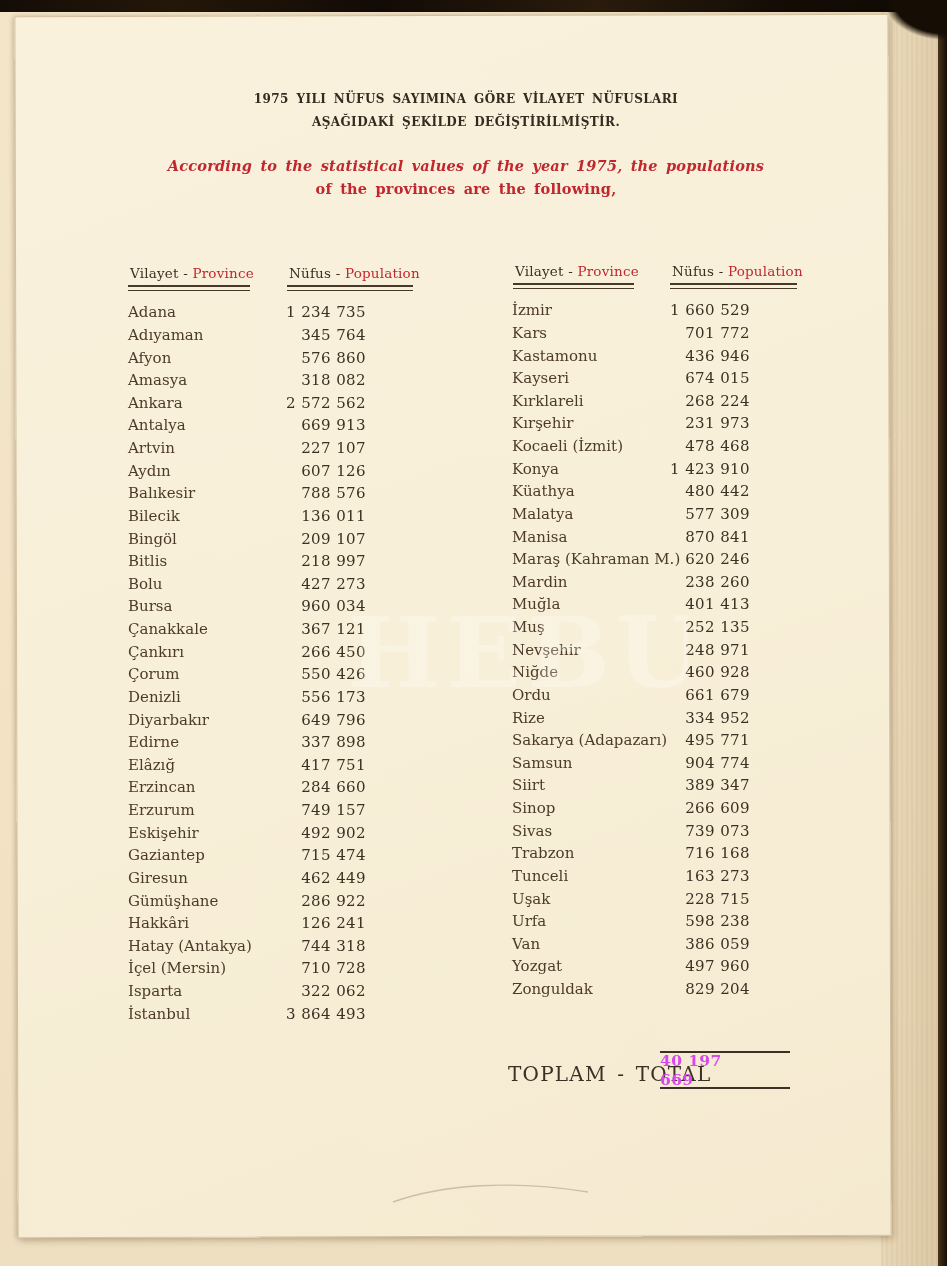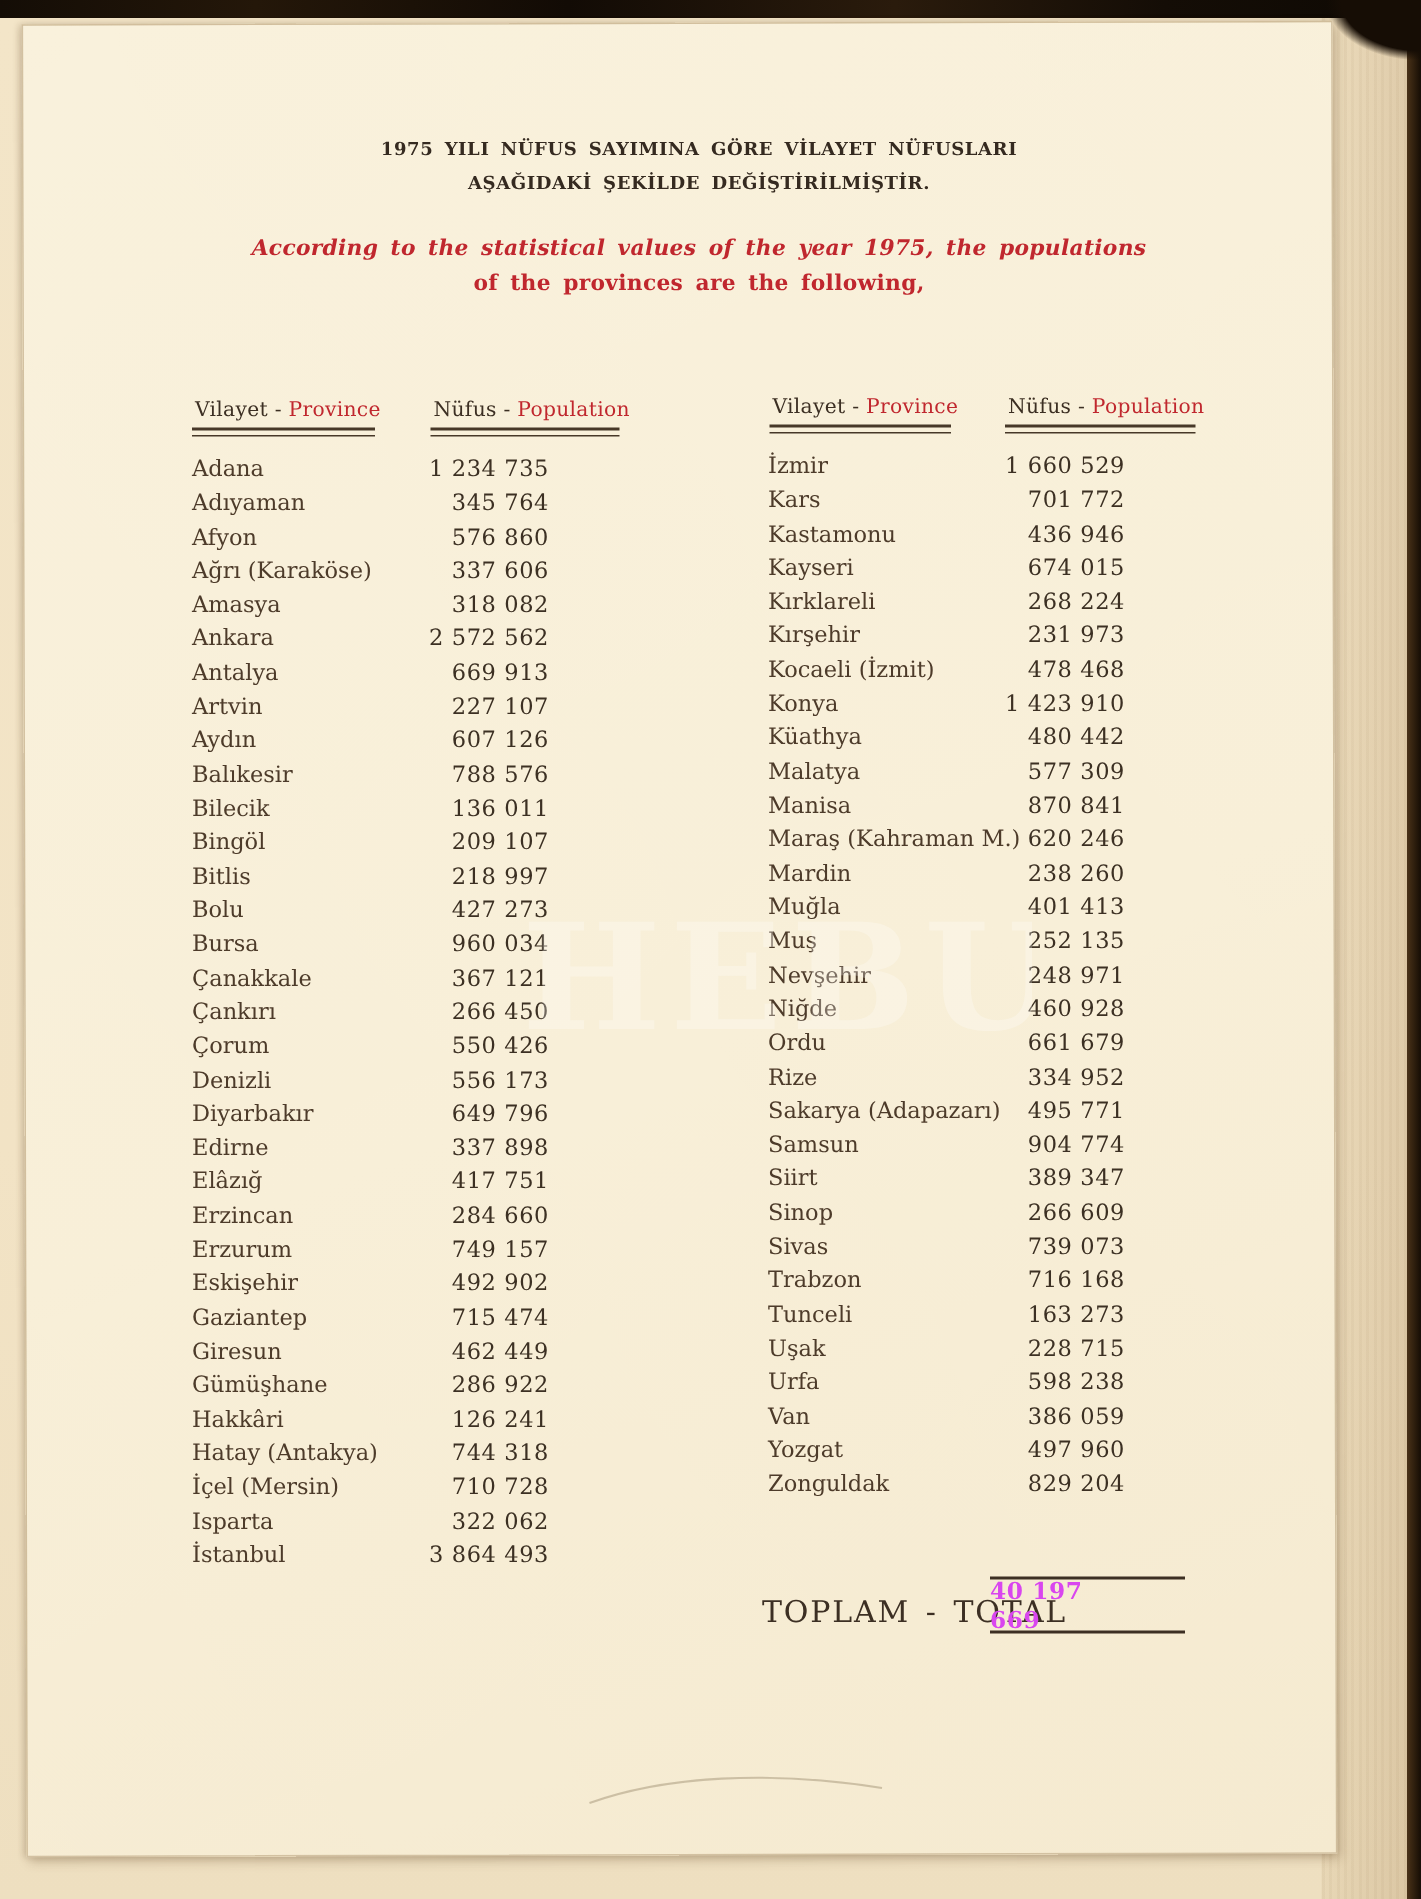--- a/index.html
+++ b/index.html
@@ -130,10 +130,6 @@
       <span class="pval">576 860</span>
     </div>
     <div class="trow">
-      <span class="pname">Ağrı (Karaköse)</span>
-      <span class="pval">337 606</span>
-    </div>
-    <div class="trow">
       <span class="pname">Amasya</span>
       <span class="pval">318 082</span>
     </div>

